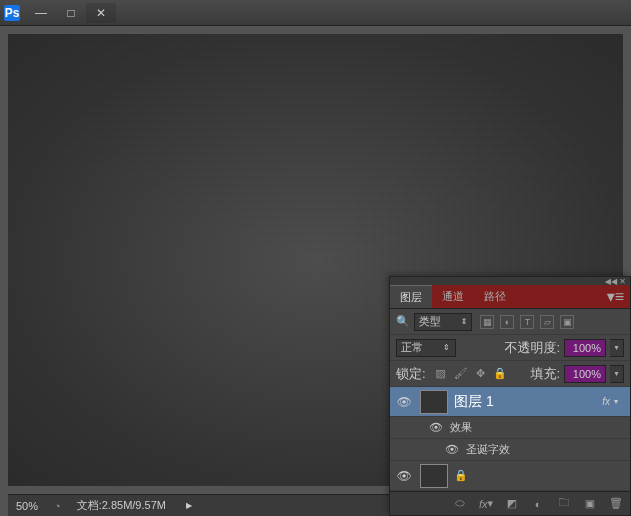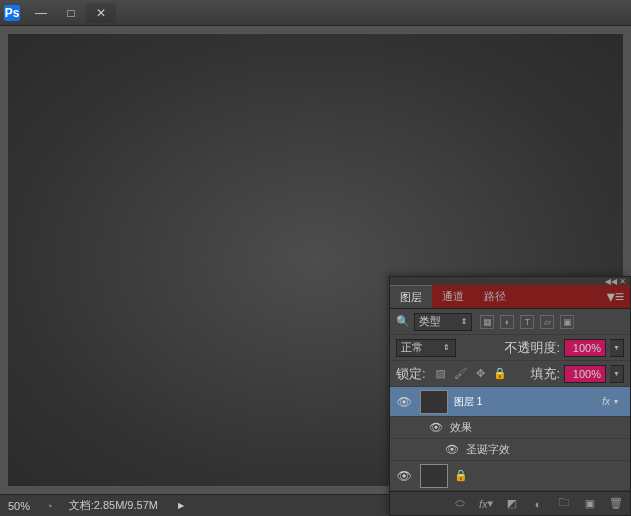--- a/index.html
+++ b/index.html
@@ -31,7 +31,7 @@
 .filter-icons { display: flex; gap: 6px; margin-left: 4px; }
 .fi { width: 14px; height: 14px; border: 1px solid #666; display: flex; align-items: center; justify-content: center; font-size: 9px; color: #999; cursor: pointer; }
 .label { color: #ccc; font-size: 13px; }
-.pct-box { background: #be185d; border: 1px solid #222; height: 18px; padding: 0 4px; display: flex; align-items: center; color: #ccc; font-size: 11px; min-width: 42px; justify-content: flex-end; }
+.pct-box { background: #701a75; border: 1px solid #222; height: 18px; padding: 0 4px; display: flex; align-items: center; color: #ccc; font-size: 11px; min-width: 42px; justify-content: flex-end; }
 .pct-btn { width: 14px; height: 18px; background: #3a3a3a; border: 1px solid #222; border-left: none; display: flex; align-items: center; justify-content: center; font-size: 8px; color: #aaa; cursor: pointer; }
 .lock-icons { display: flex; gap: 6px; margin-left: 4px; }
 .li { width: 14px; height: 14px; display: flex; align-items: center; justify-content: center; font-size: 11px; color: #999; cursor: pointer; }

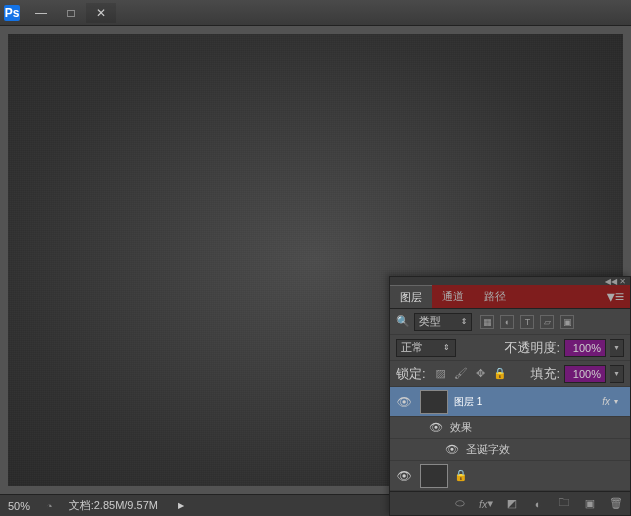--- a/index.html
+++ b/index.html
@@ -41,7 +41,7 @@
 .layer-row.selected { background: #5a7aa0; }
 .layer-row .vis { width: 20px; display: flex; align-items: center; justify-content: center; color: #ccc; font-size: 12px; cursor: pointer; }
 .layer-row .thumb { width: 28px; height: 24px; background: #333; border: 1px solid #888; margin: 0 6px; }
-.layer-row .name { color: #ddd; font-size: 10px; flex: 1; }
+.layer-row .name { color: #ddd; font-size: 14px; flex: 1; }
 .layer-row.selected .name { color: #fff; }
 .layer-row .fx { color: #ccc; font-size: 10px; font-style: italic; margin-right: 4px; }
 .layer-row .expand { color: #ccc; font-size: 8px; width: 12px; cursor: pointer; }

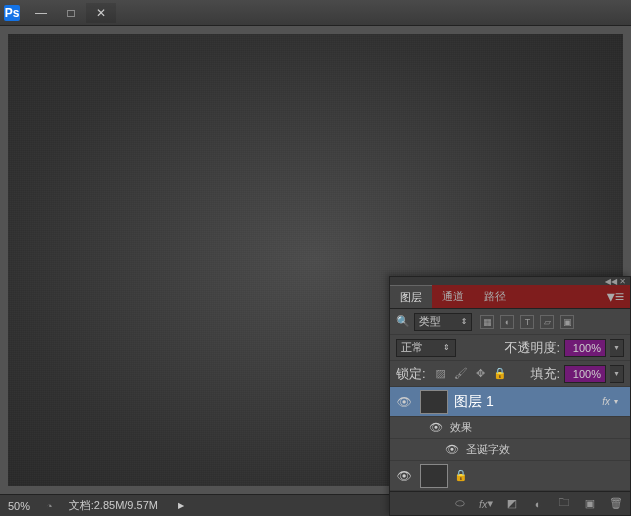--- a/index.html
+++ b/index.html
@@ -15,7 +15,7 @@
 .canvas { width: 100%; height: 100%; background: radial-gradient(ellipse at center, #4a4a4a 0%, #2f2f2f 70%, #282828 100%); position: relative; }
 .canvas::after { content: ""; position: absolute; inset: 0; background-image: repeating-linear-gradient(0deg, rgba(255,255,255,0.015) 0 1px, transparent 1px 2px), repeating-linear-gradient(90deg, rgba(255,255,255,0.015) 0 1px, transparent 1px 2px); }
 
-.statusbar { position: absolute; bottom: 0; left: 0; right: 0; height: 22px; background: #3a3a3a; display: flex; align-items: center; padding: 0 8px; color: #ccc; font-size: 11px; gap: 16px; border-top: 1px solid #222; }
+.statusbar { position: absolute; bottom: 0; left: 8px; right: 0; height: 22px; background: #3a3a3a; display: flex; align-items: center; padding: 0 8px; color: #ccc; font-size: 11px; gap: 16px; border-top: 1px solid #222; }
 .statusbar .tri { margin-left: 4px; font-size: 8px; }
 
 .panel { position: absolute; right: 0; bottom: 0; width: 242px; background: #454545; border: 1px solid #222; box-shadow: -2px -2px 6px rgba(0,0,0,0.3); }

